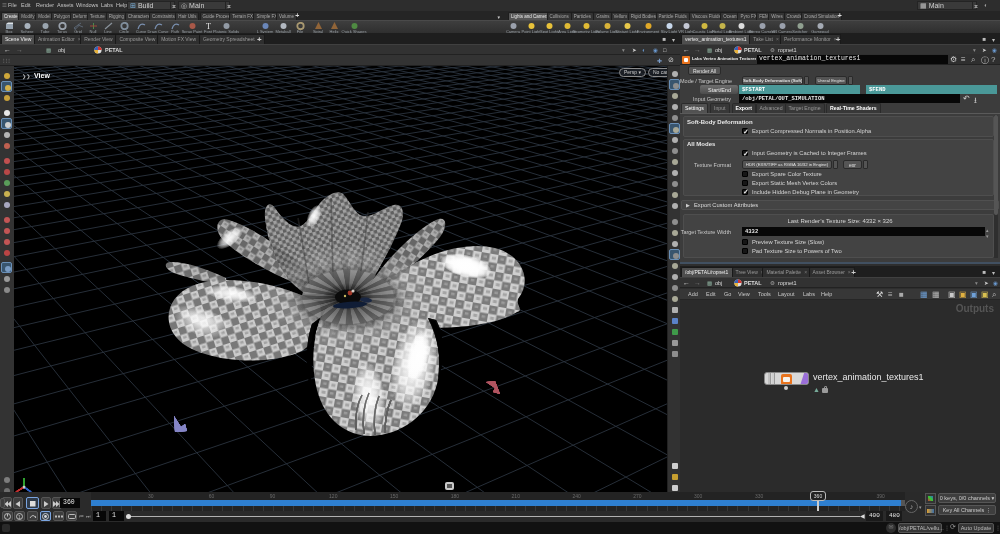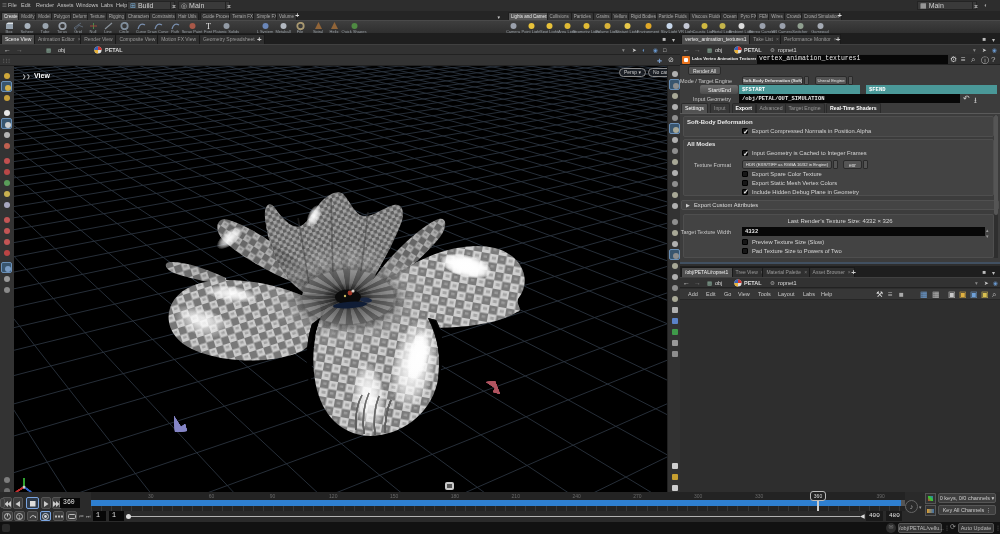--- a/index.html
+++ b/index.html
@@ -1011,6 +1011,23 @@
     <span id="netmenuicons"></span>
   <div style="position: absolute; left: 196px; top: 1px; color: rgb(221, 221, 221); font-size: 8px;">⚒</div><div style="position: absolute; left: 208px; top: 1px; color: rgb(187, 187, 187); font-size: 8px;">≡</div><div style="position: absolute; left: 219px; top: 1px; color: rgb(170, 170, 170); font-size: 8px;">■</div><div style="position: absolute; left: 240px; top: 1px; color: rgb(111, 161, 216); font-size: 8px;">▦</div><div style="position: absolute; left: 252px; top: 1px; color: rgb(187, 187, 187); font-size: 8px;">▦</div><div style="position: absolute; left: 268px; top: 1px; color: rgb(201, 201, 201); font-size: 8px;">▣</div><div style="position: absolute; left: 279px; top: 1px; color: rgb(224, 176, 64); font-size: 8px;">▣</div><div style="position: absolute; left: 290px; top: 1px; color: rgb(111, 161, 216); font-size: 8px;">▣</div><div style="position: absolute; left: 301px; top: 1px; color: rgb(216, 192, 80); font-size: 8px;">▣</div><div style="position: absolute; left: 312px; top: 1px; color: rgb(204, 204, 204); font-size: 8px;">⌕</div></div>
 
+  <div class="abs" id="netcanvas">
+    <span style="position:absolute;right:6px;top:3px;color:#555;font-size:10px;font-weight:bold">Outputs</span>
+
+    <div style="position:absolute;left:84px;top:72px;width:45px;height:13px;background:#d8d8d8;border:1px solid #888;border-radius:3px;overflow:hidden">
+      <div style="position:absolute;left:3px;top:0;width:3px;height:13px;background:#c0c0c0;border-right:1px solid #9a9a9a"></div>
+      <div style="position:absolute;left:7px;top:0;width:3px;height:13px;background:#cfcfcf;border-right:1px solid #9a9a9a"></div>
+      <div style="position:absolute;left:16px;top:1px;width:11px;height:11px;background:#e8731d;border-radius:2px">
+          <div style="position:absolute;left:2px;top:3px;width:7px;height:5px;background:#f8f4ee;border-radius:1px"></div>
+        </div>
+      <div style="position:absolute;right:0;top:0;width:9px;height:13px;background:#9a6ed8;transform:skewX(-18deg) translateX(3px)"></div>
+    </div>
+    <div style="position:absolute;left:104px;top:86px;width:4px;height:4px;background:#ccc;border-radius:50%"></div>
+    <span style="position:absolute;left:133px;top:72px;color:#e8e8e8;font-size:9px">vertex_animation_textures1</span>
+    <span style="position:absolute;left:133px;top:86px;color:#7a9;font-size:7px">▲</span>
+    <div style="position:absolute;left:142px;top:88px;width:6px;height:5px;background:#9a9a9a;border-radius:1px"></div>
+      <div style="position:absolute;left:143.5px;top:85.5px;width:3px;height:3px;border:1px solid #9a9a9a;border-bottom:none;border-radius:2px 2px 0 0"></div>
+  </div>
 
   <div class="abs" id="playbar">
       <div style="position: absolute; left: 91px; top: 0px; width: 814px; height: 8px; background: rgb(35, 35, 35);"></div>

